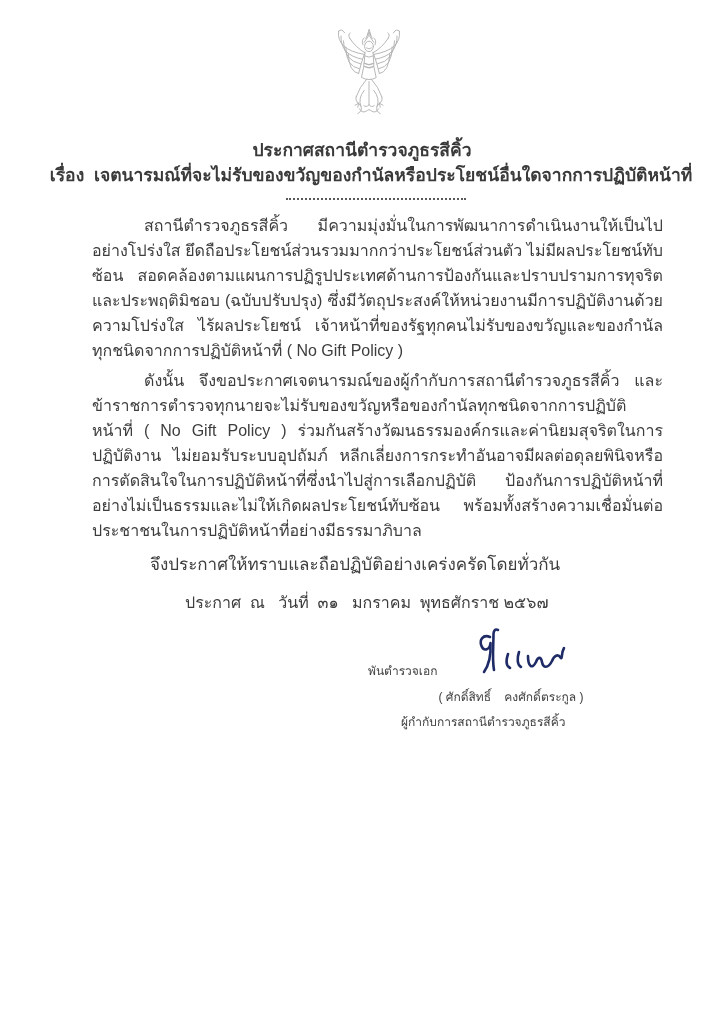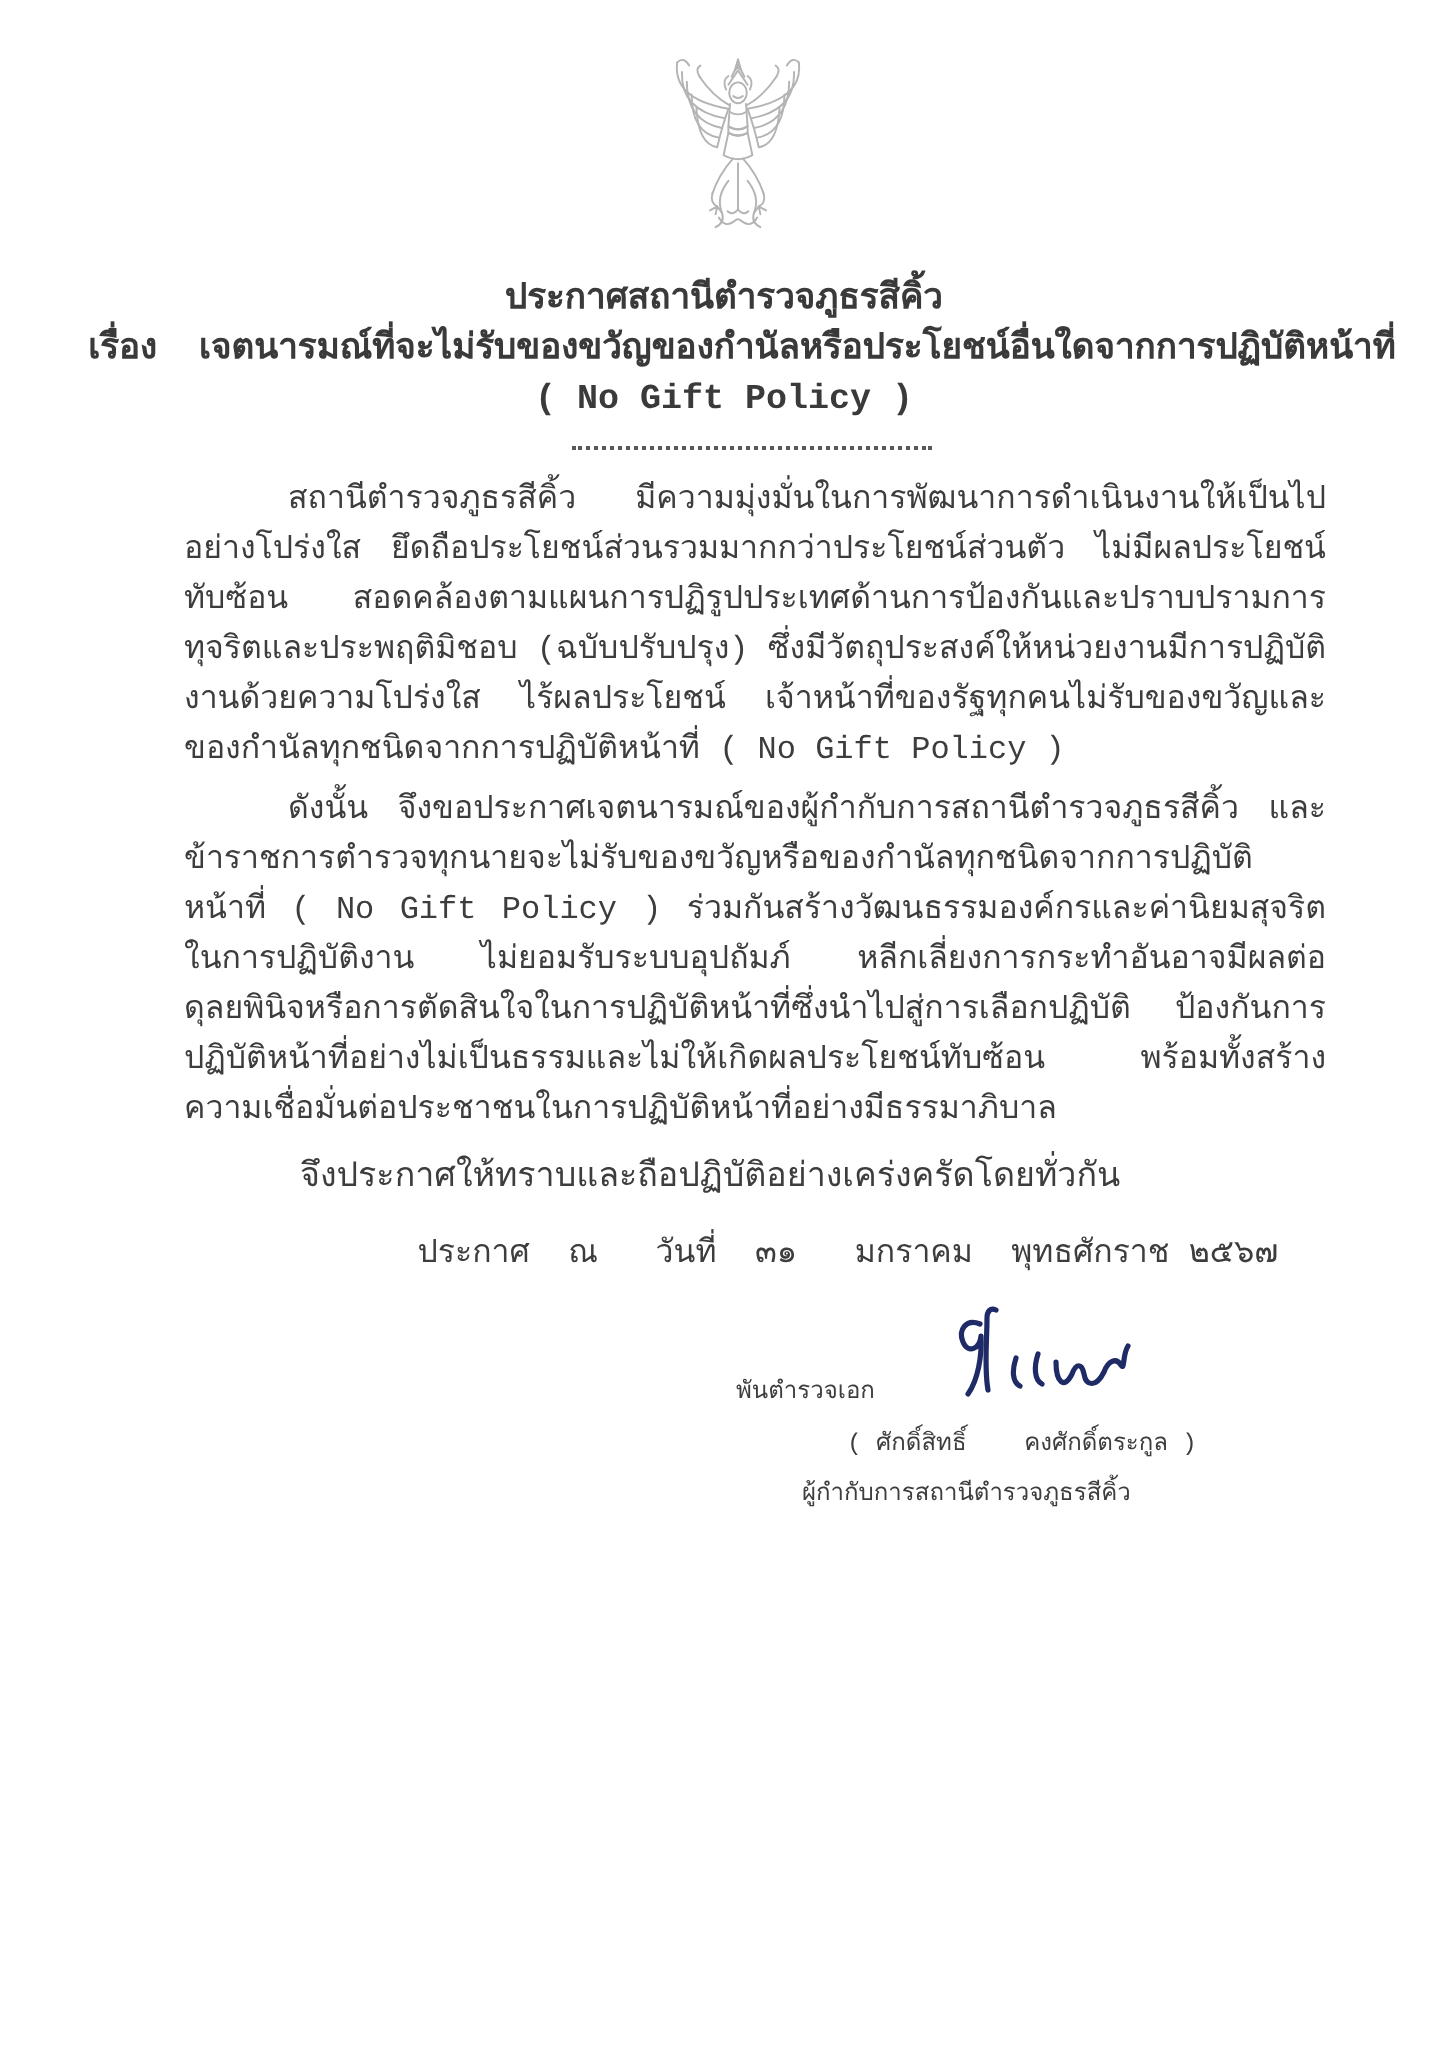--- a/index.html
+++ b/index.html
@@ -11,7 +11,7 @@
     margin: 0 auto;
     background: #ffffff;
     color: #3d3d3d;
-    font-family: Liberation Mono, monospace;
+    font-family: Liberation Sans, sans-serif;
     overflow: hidden;
   }
   .emblem {

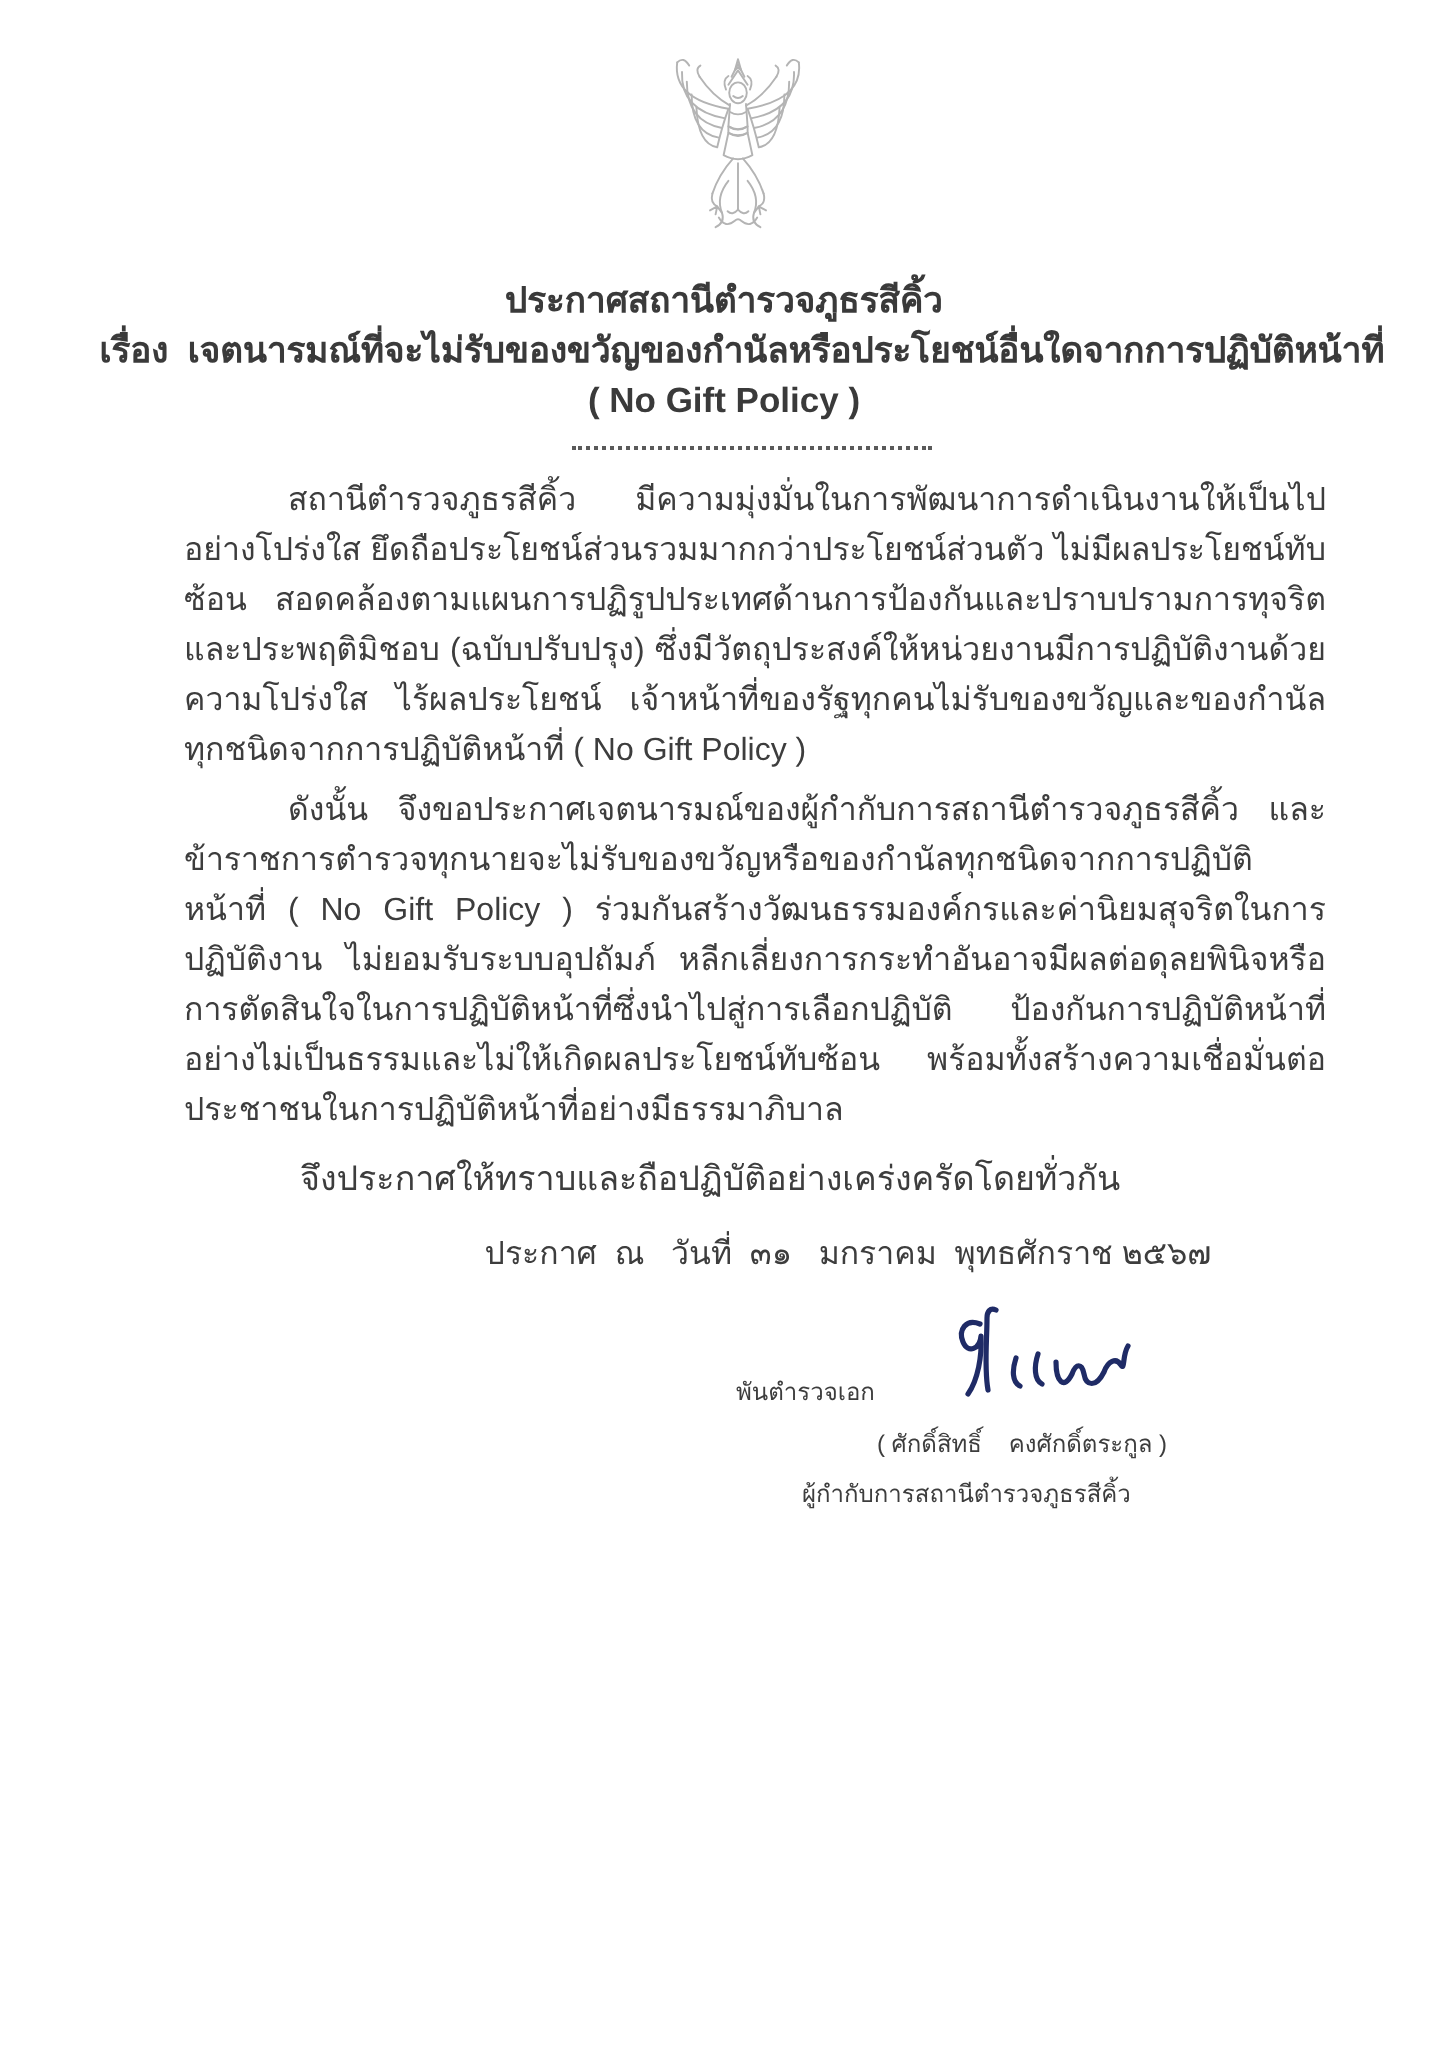--- a/index.html
+++ b/index.html
@@ -160,7 +160,6 @@
   <div class="title-block">
     <div>ประกาศสถานีตำรวจภูธรสีคิ้ว</div>
     <div class="title-line2">เรื่อง  เจตนารมณ์ที่จะไม่รับของขวัญของกำนัลหรือประโยชน์อื่นใดจากการปฏิบัติหน้าที่</div>
-    <div>( No Gift Policy )</div>
   </div>
 
   <div class="dotted-separator"></div>

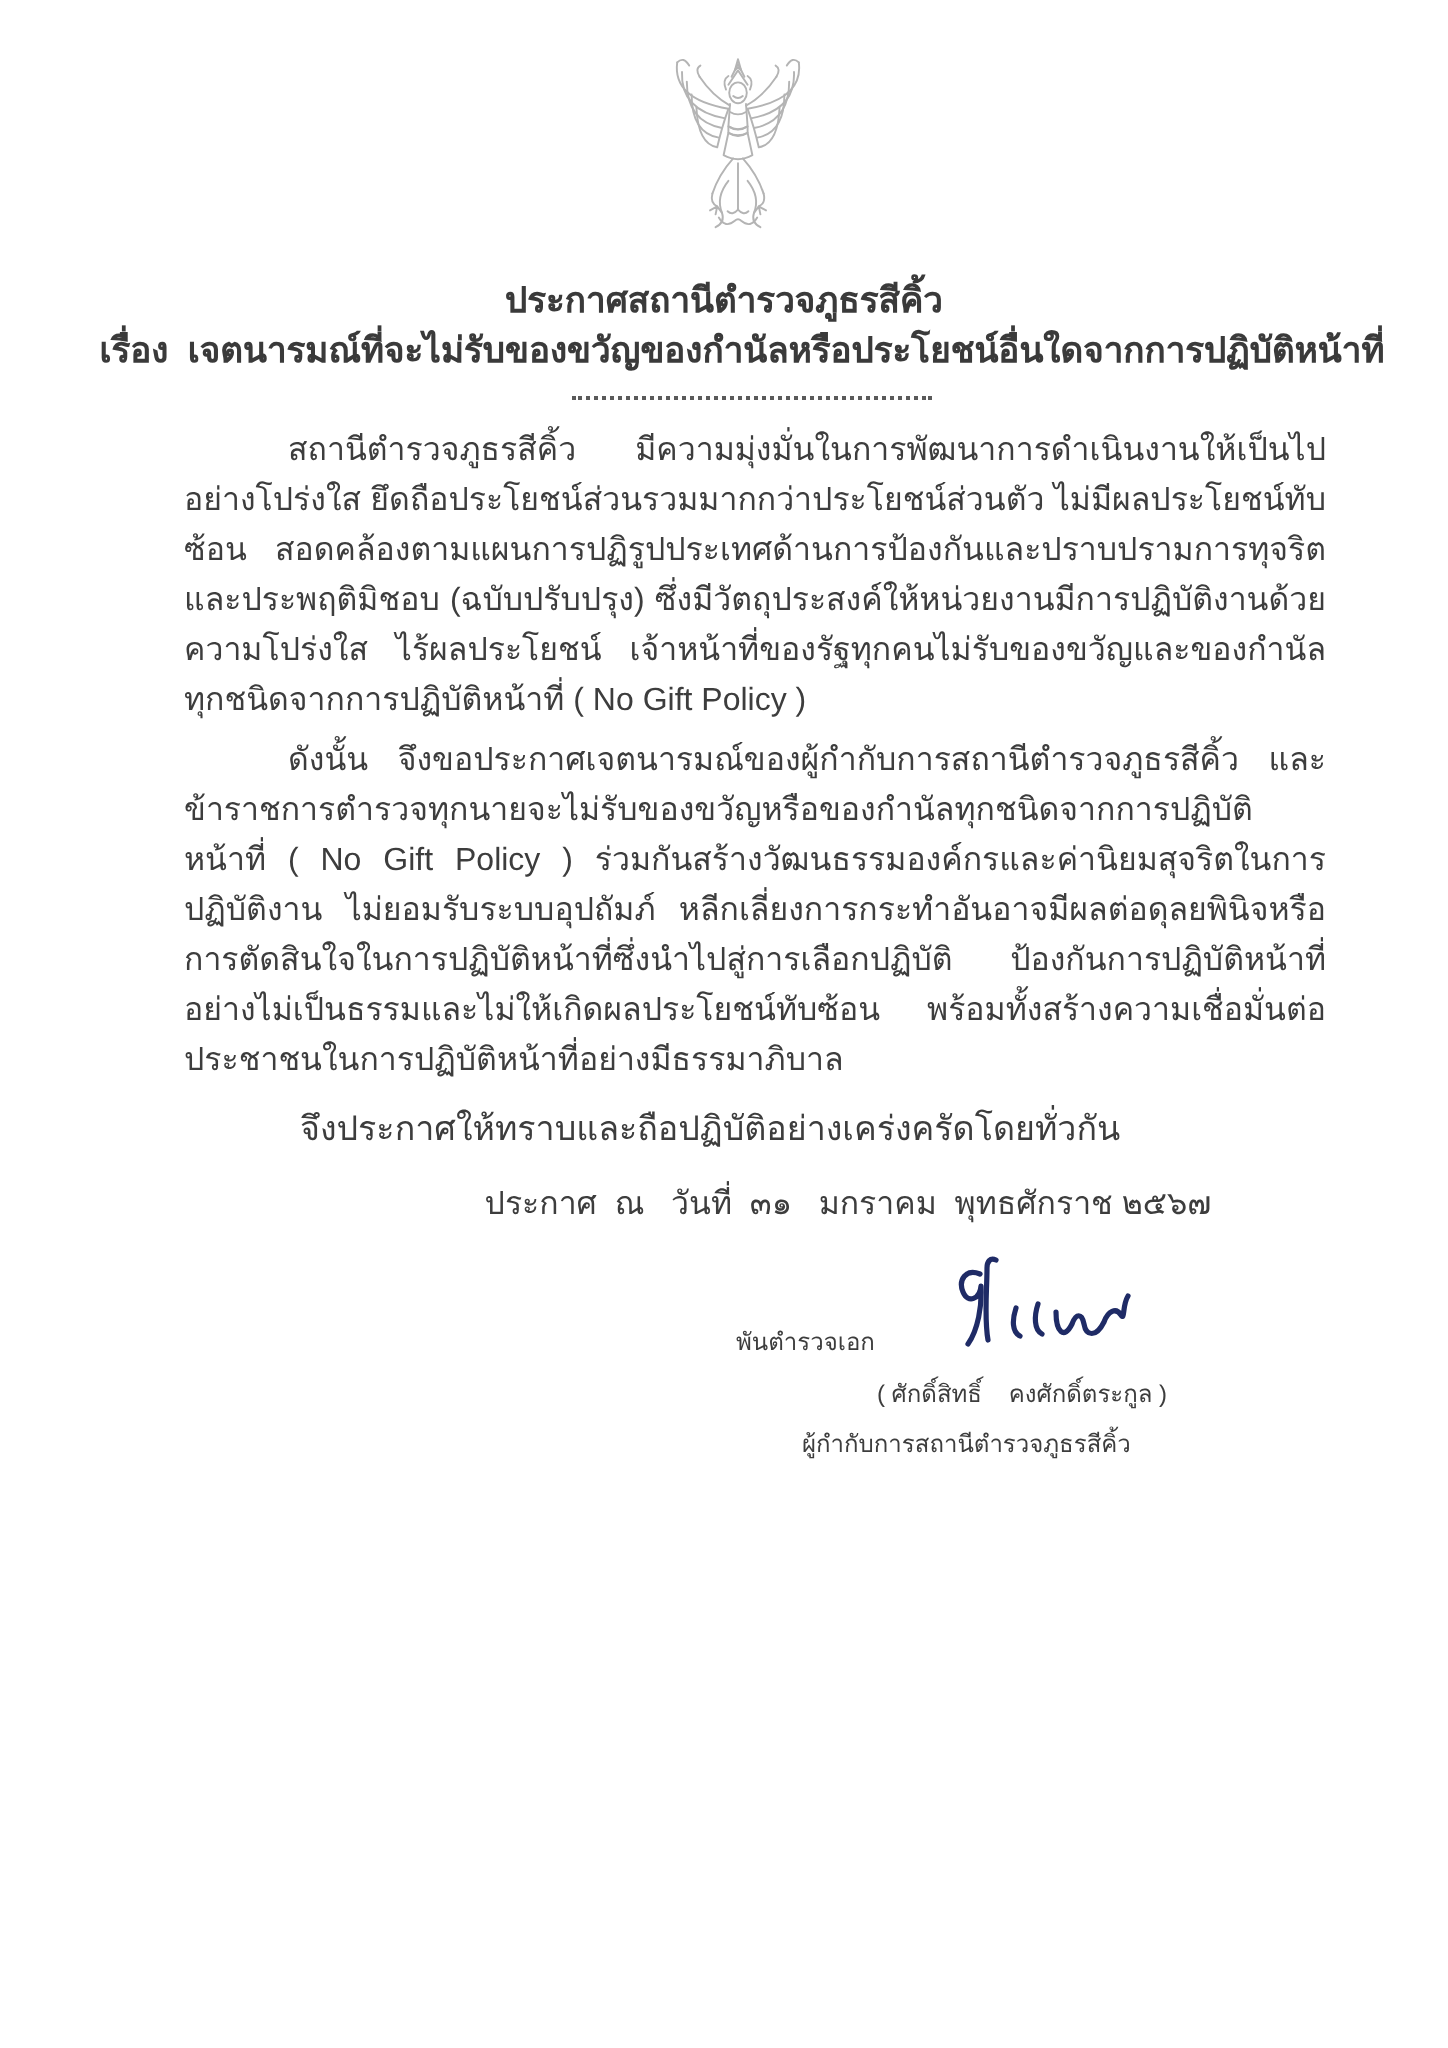--- a/index.html
+++ b/index.html
@@ -59,7 +59,6 @@
     font-size: 16px;
     line-height: 25px;
     white-space: pre-wrap;
-    text-align: center;
   }
   .sig-area {
     position: relative;

